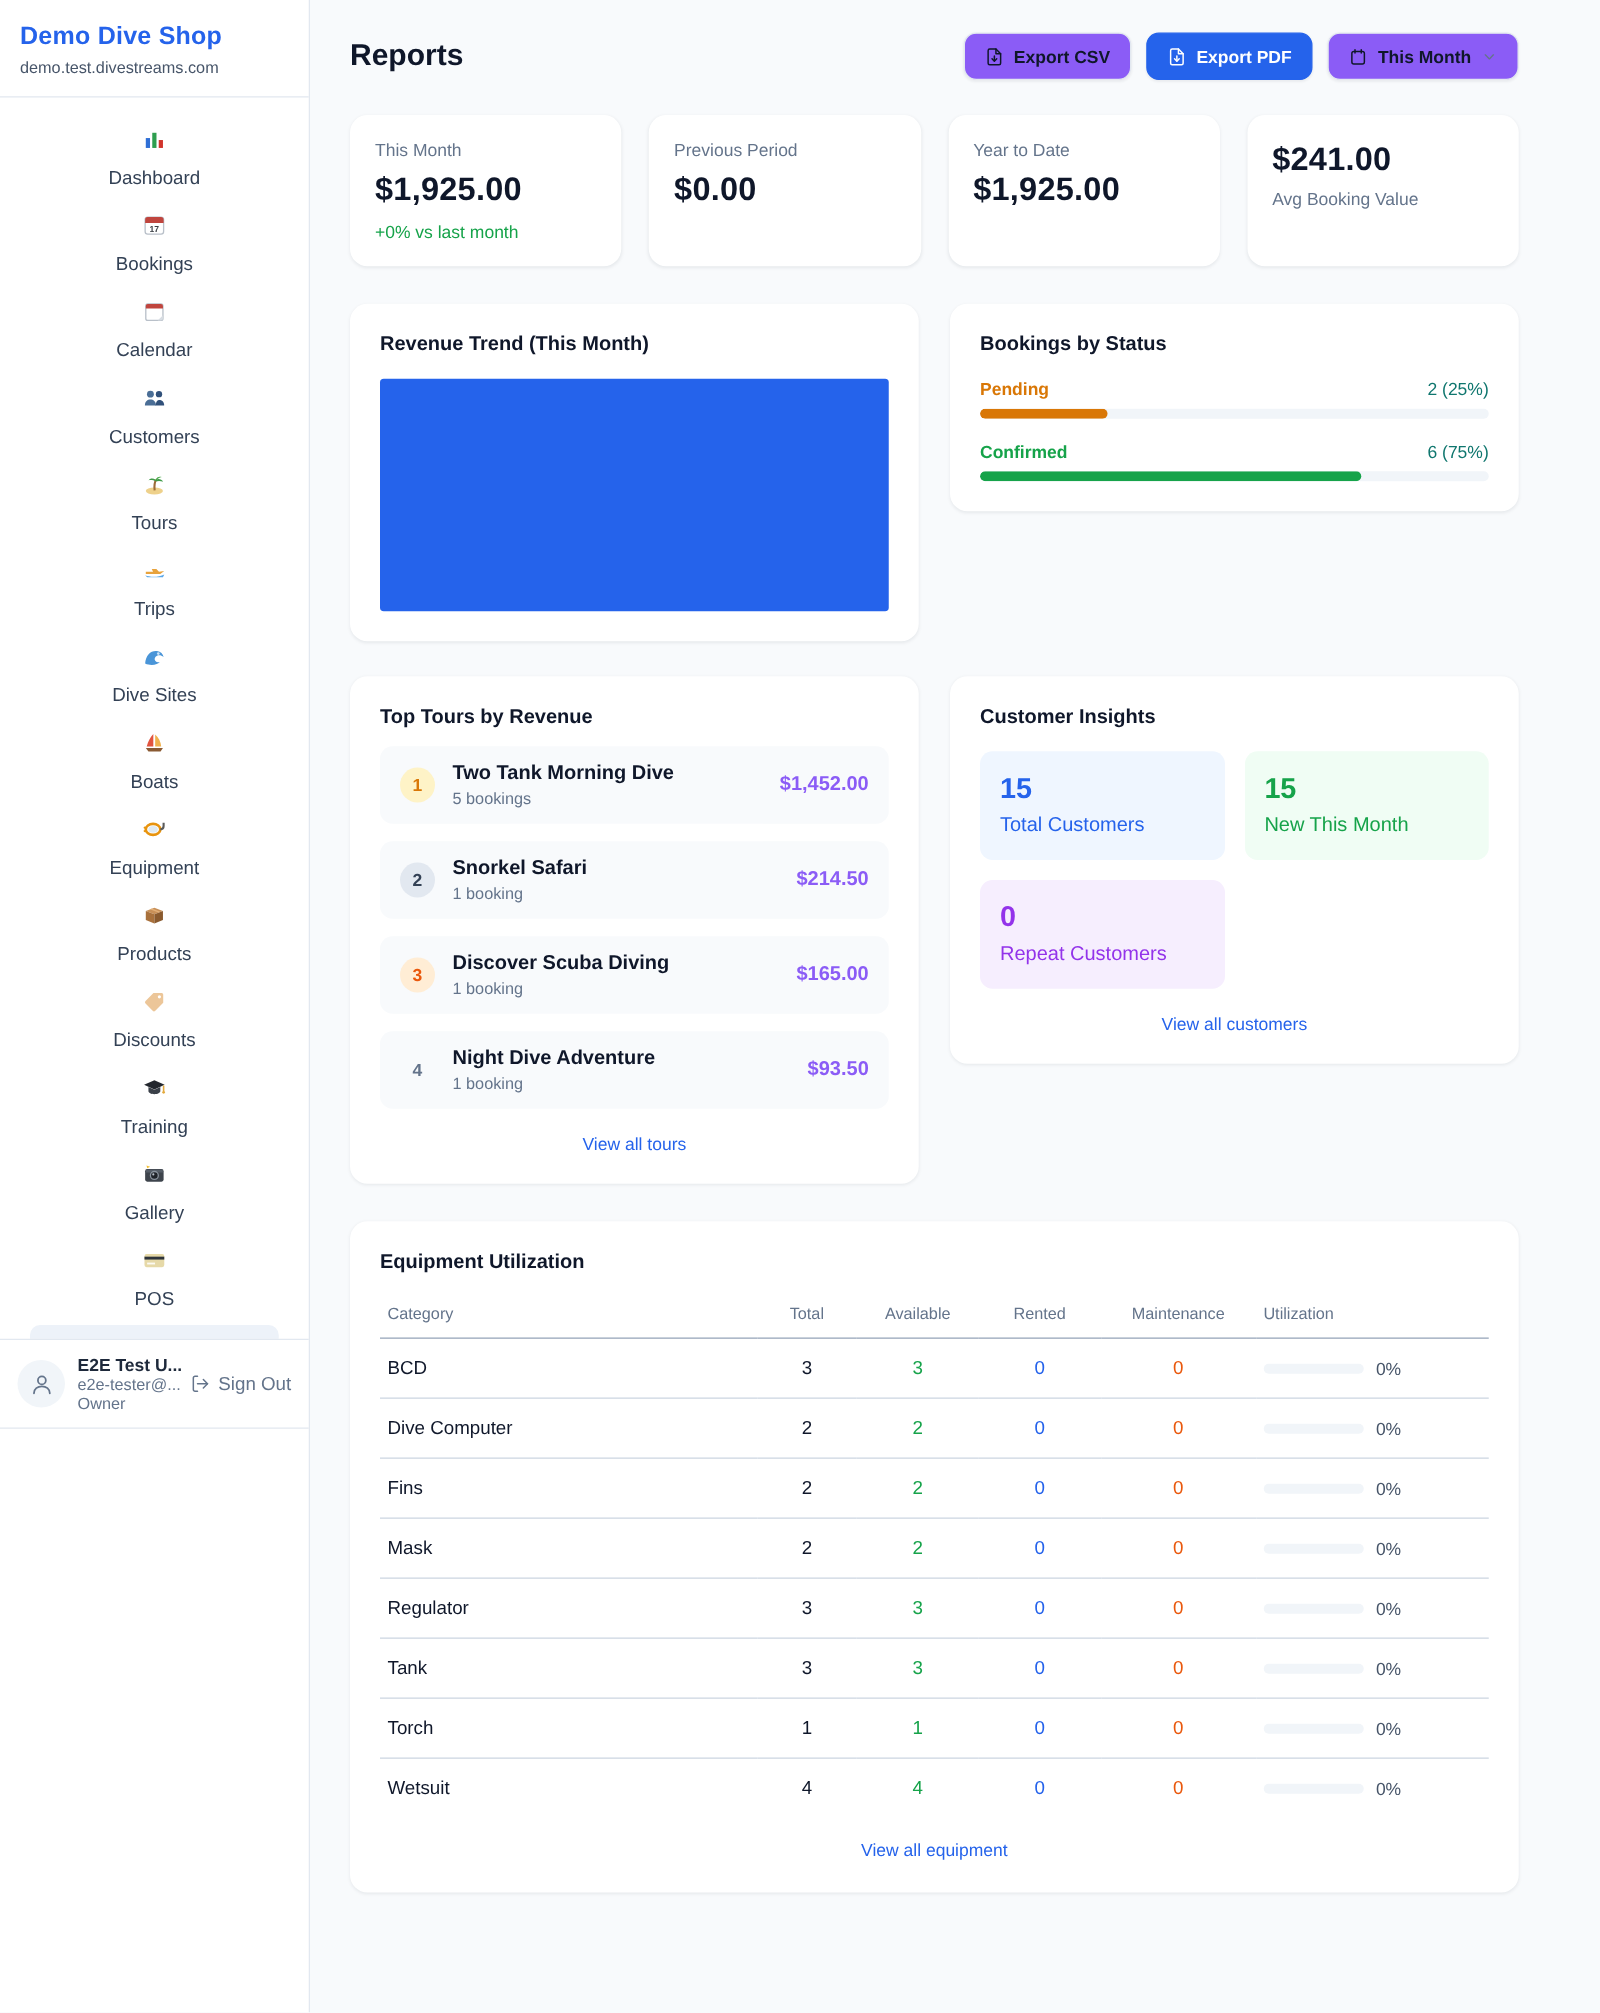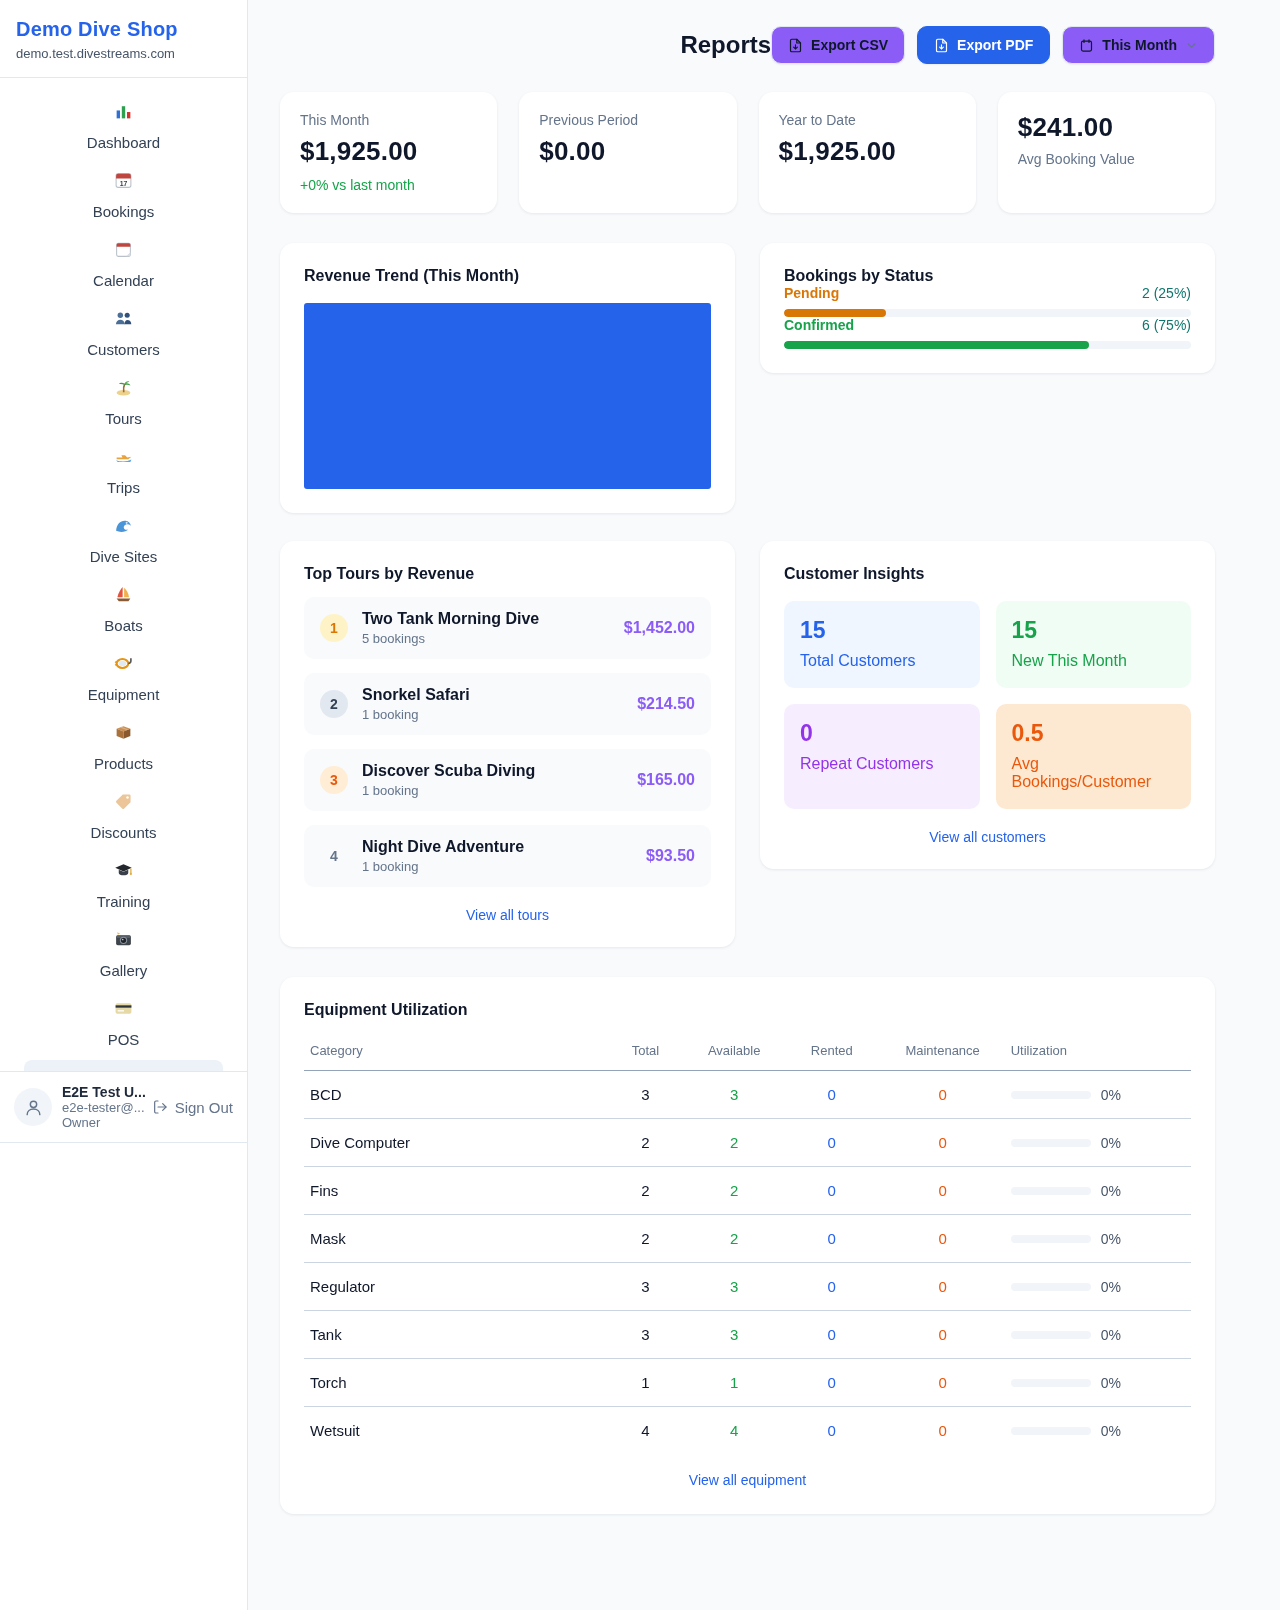--- a/index.html
+++ b/index.html
@@ -30,7 +30,7 @@
   
   .main { flex:1; padding:26px 32px 60px; }
   .content { max-width:935px; }
-  .page-head { display:flex; align-items:center; justify-content:flex-end; }
+  .page-head { display:flex; align-items:center; justify-content:space-between; }
   .page-title { font-size:24px; font-weight:700; color:#0f172a; }
   .head-actions { display:flex; gap:12px; }
   .btn { display:inline-flex; align-items:center; gap:8px; padding:10px 16px; font-size:14px; font-weight:600;

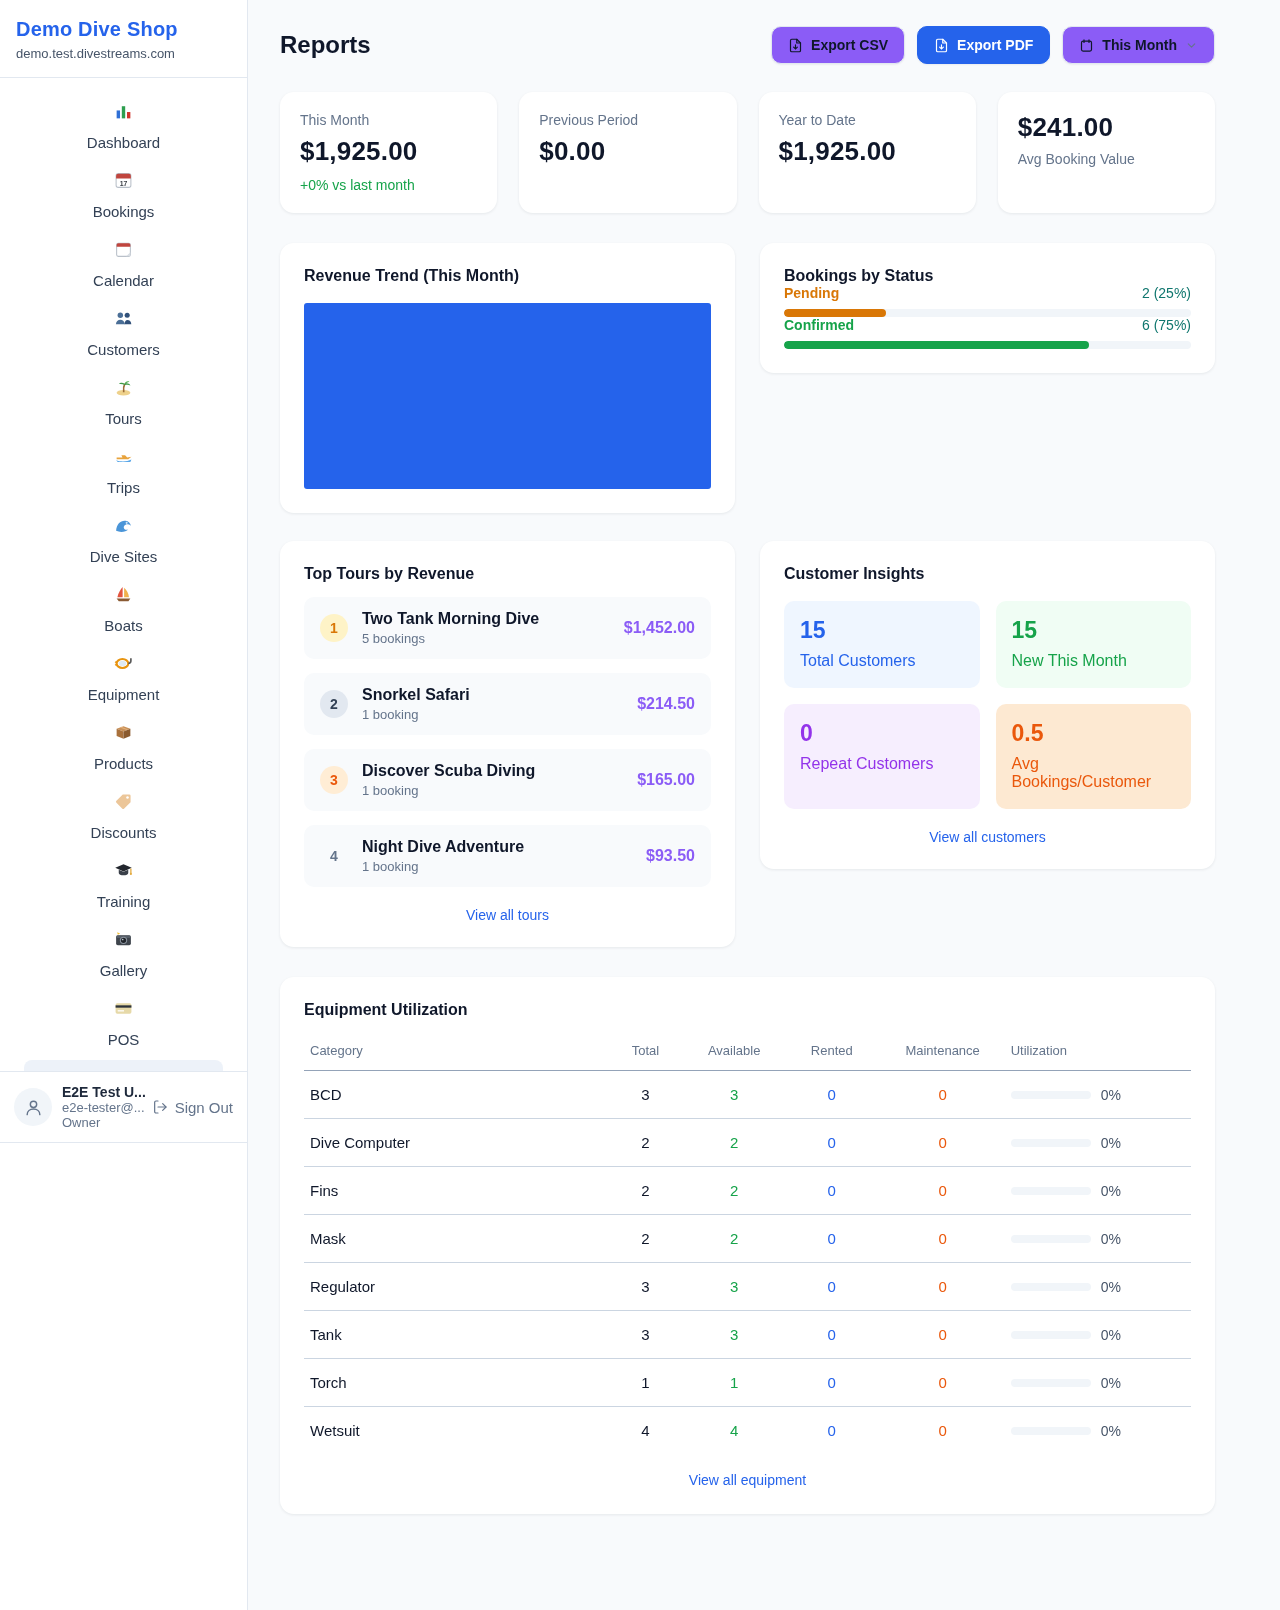--- a/index.html
+++ b/index.html
@@ -55,7 +55,7 @@
   .two-col { display:grid; grid-template-columns:1fr 1fr; gap:25px; margin-top:30px; align-items:start; }
   .panel { padding:24px; }
   .revenue-chart { margin-top:18px; height:186px; background:#2563eb; border-radius:3px; }
-  .status-row { }
+  .status-row { margin-top:18px; }
   .status-line { display:flex; justify-content:space-between; align-items:center; }
   .status-name { font-size:14px; font-weight:700; }
   .status-name.pending { color:#d97706; }

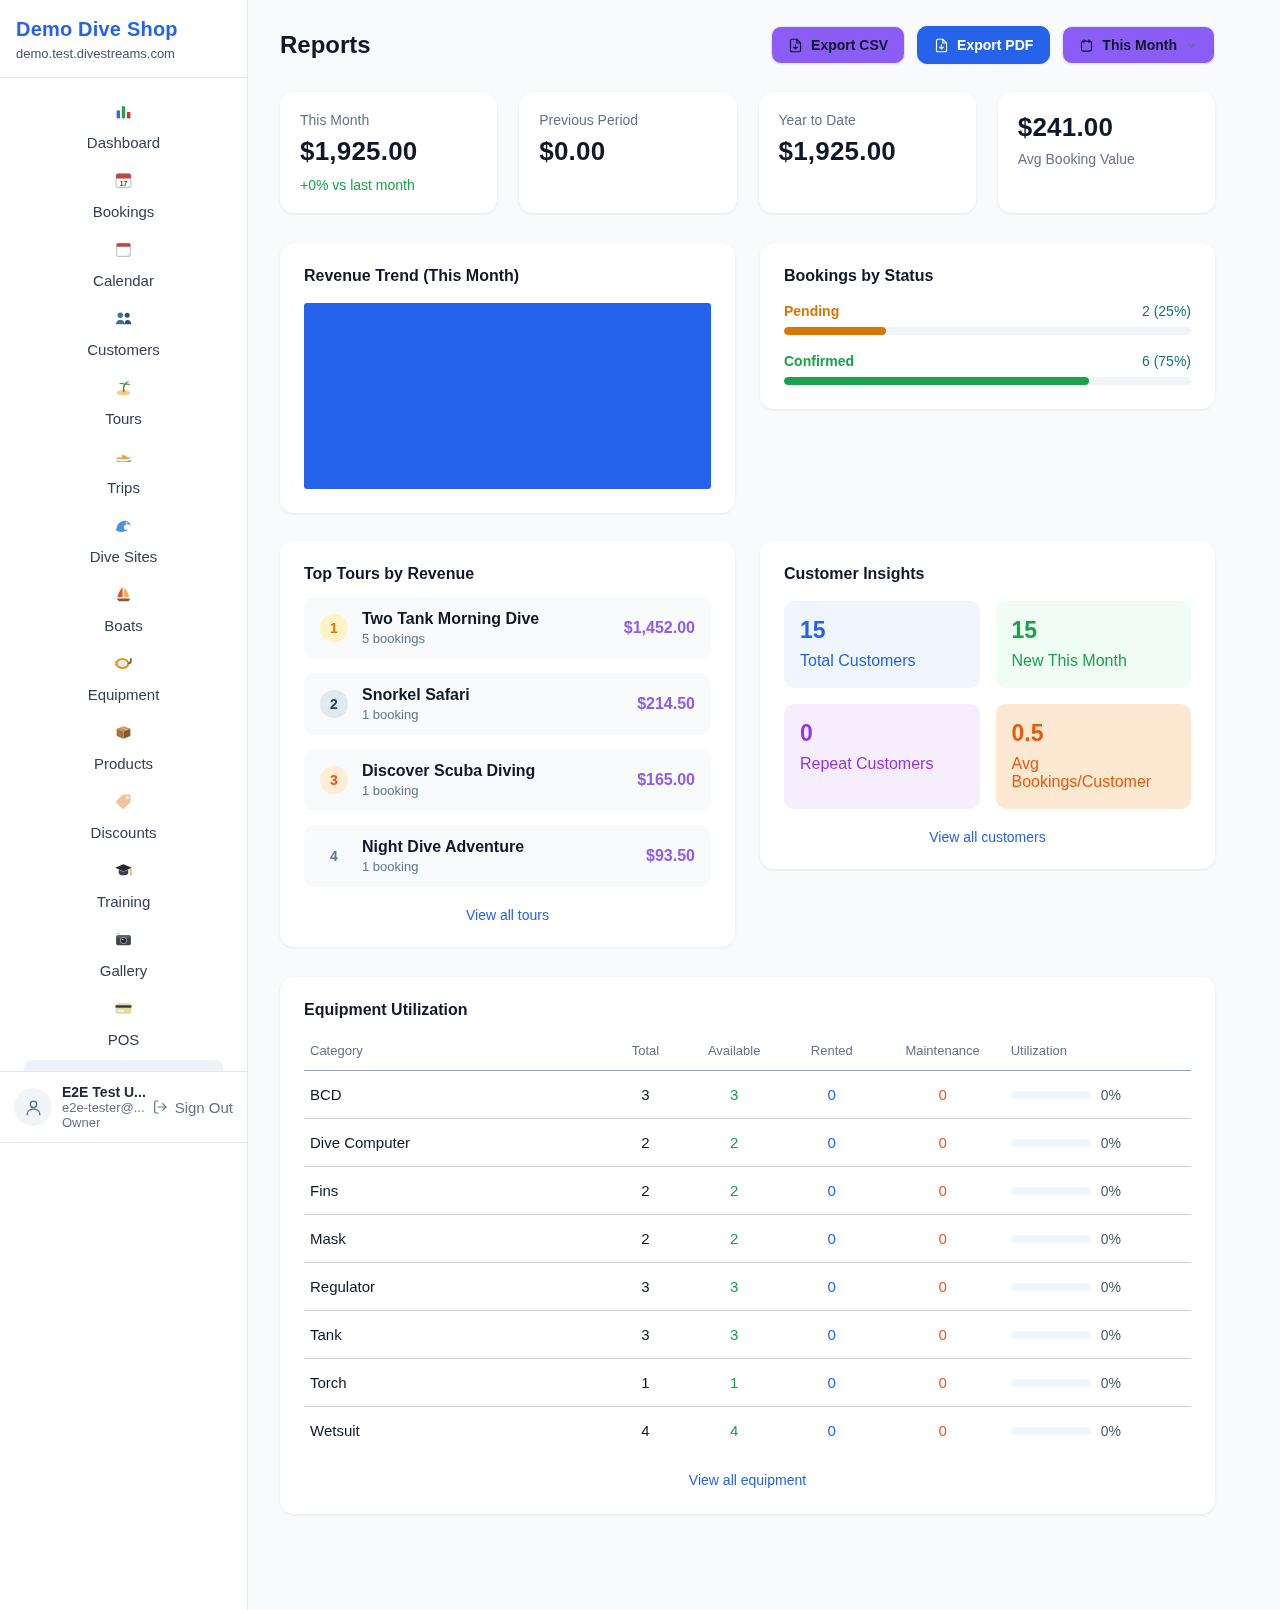--- a/index.html
+++ b/index.html
@@ -432,10 +432,6 @@
               <div class="insight-value">0</div>
               <div class="insight-label">Repeat Customers</div>
             </div>
-            <div class="insight-tile tile-orange">
-              <div class="insight-value">0.5</div>
-              <div class="insight-label">Avg Bookings/Customer</div>
-            </div>
           </div>
           <a class="view-link">View all customers</a>
         </div>

